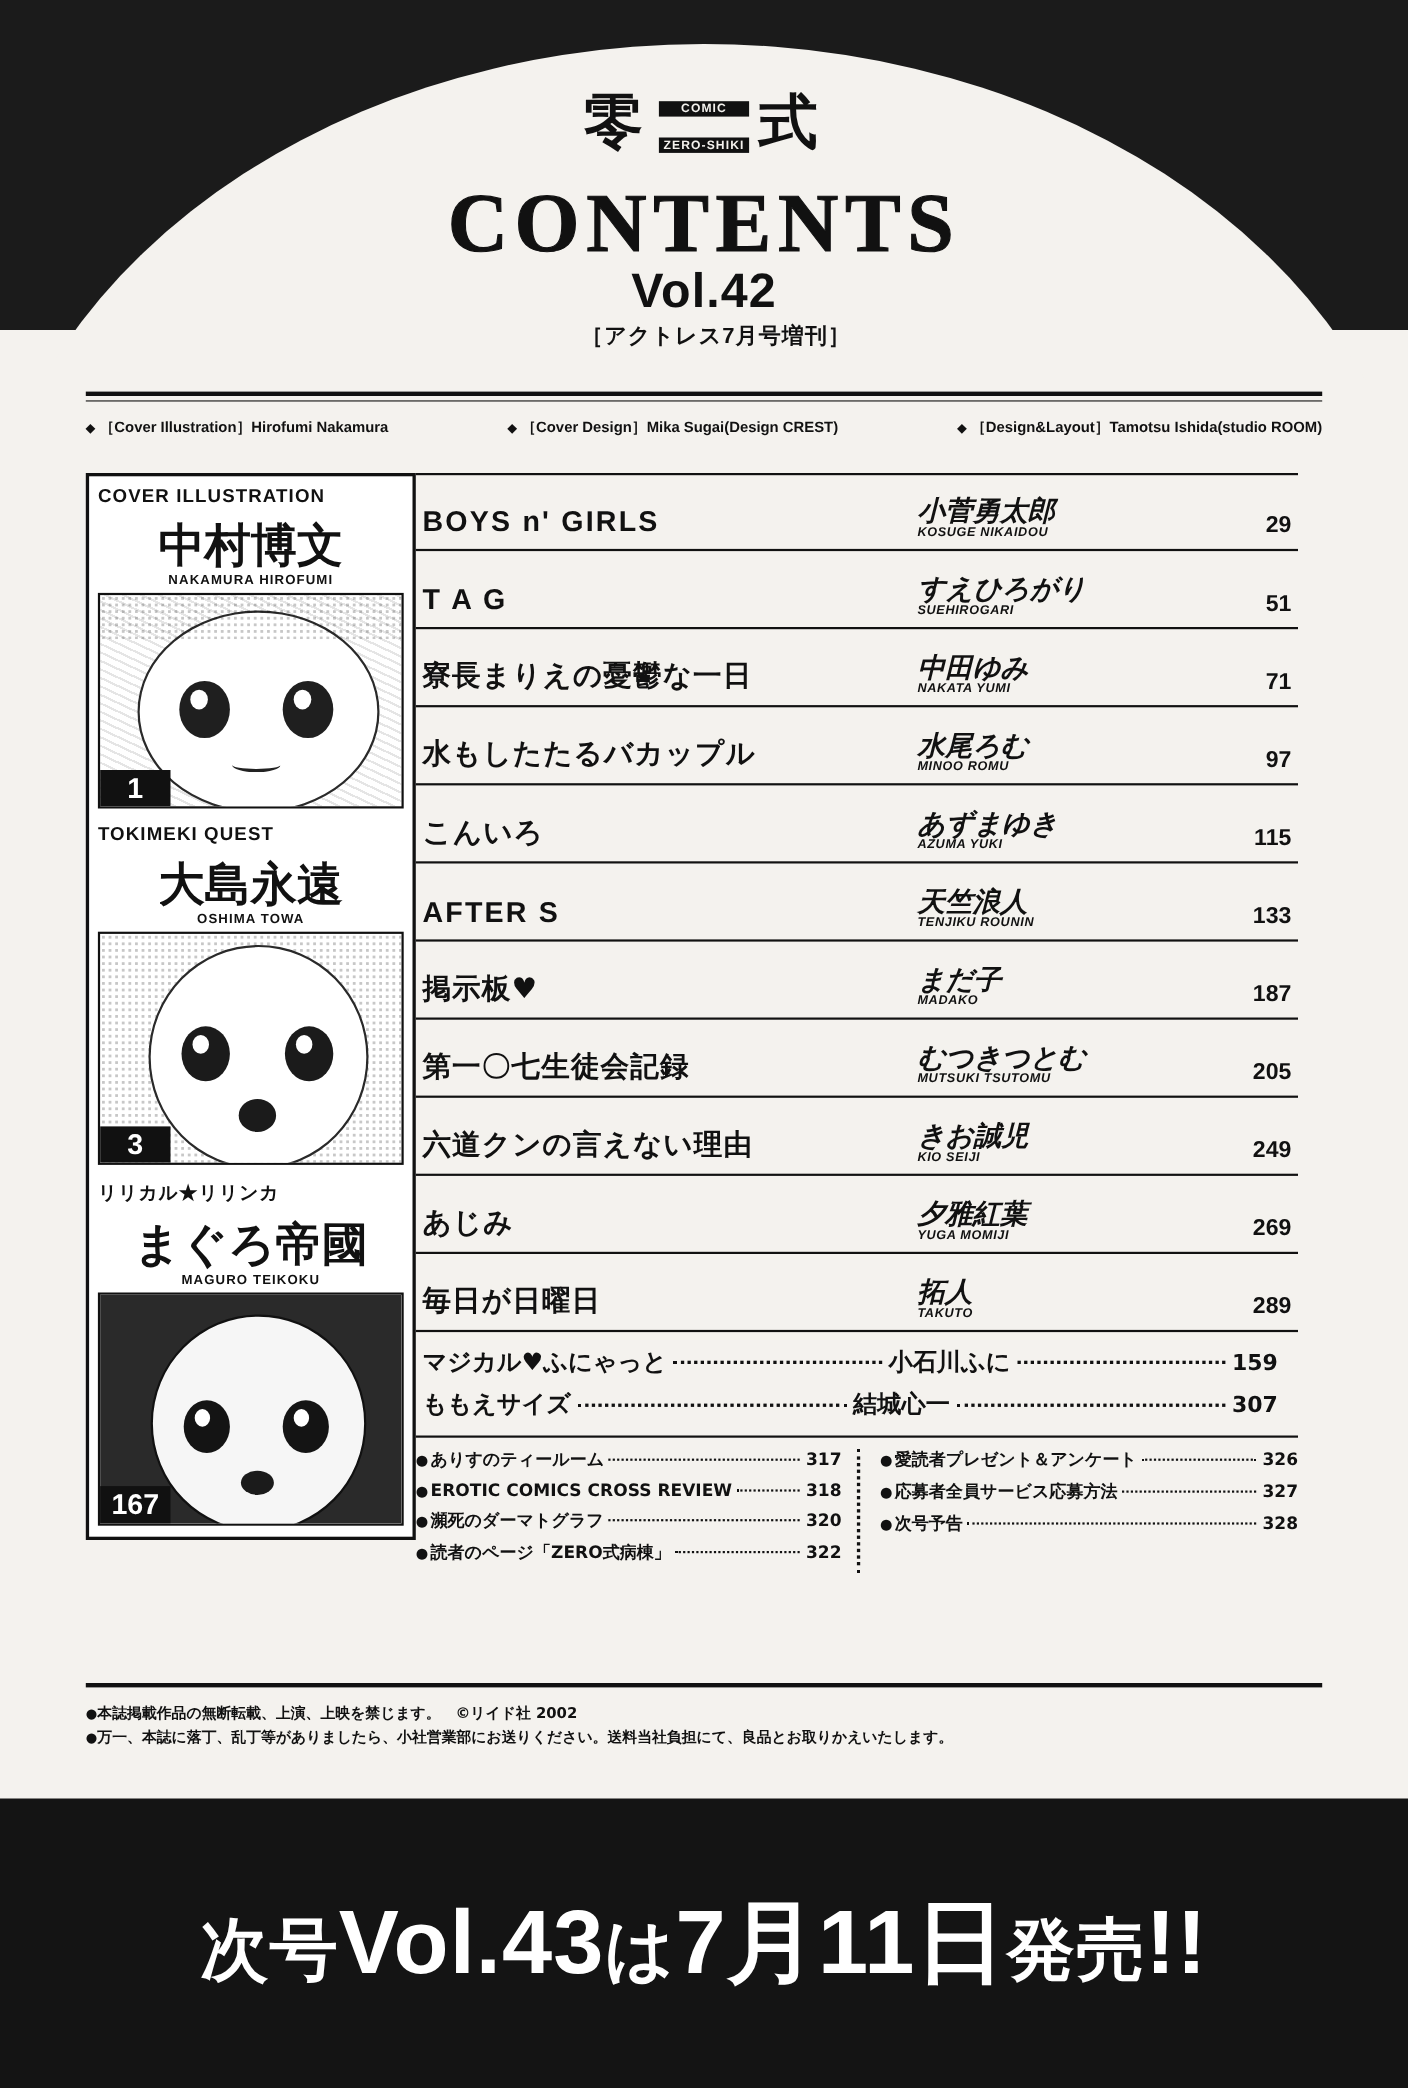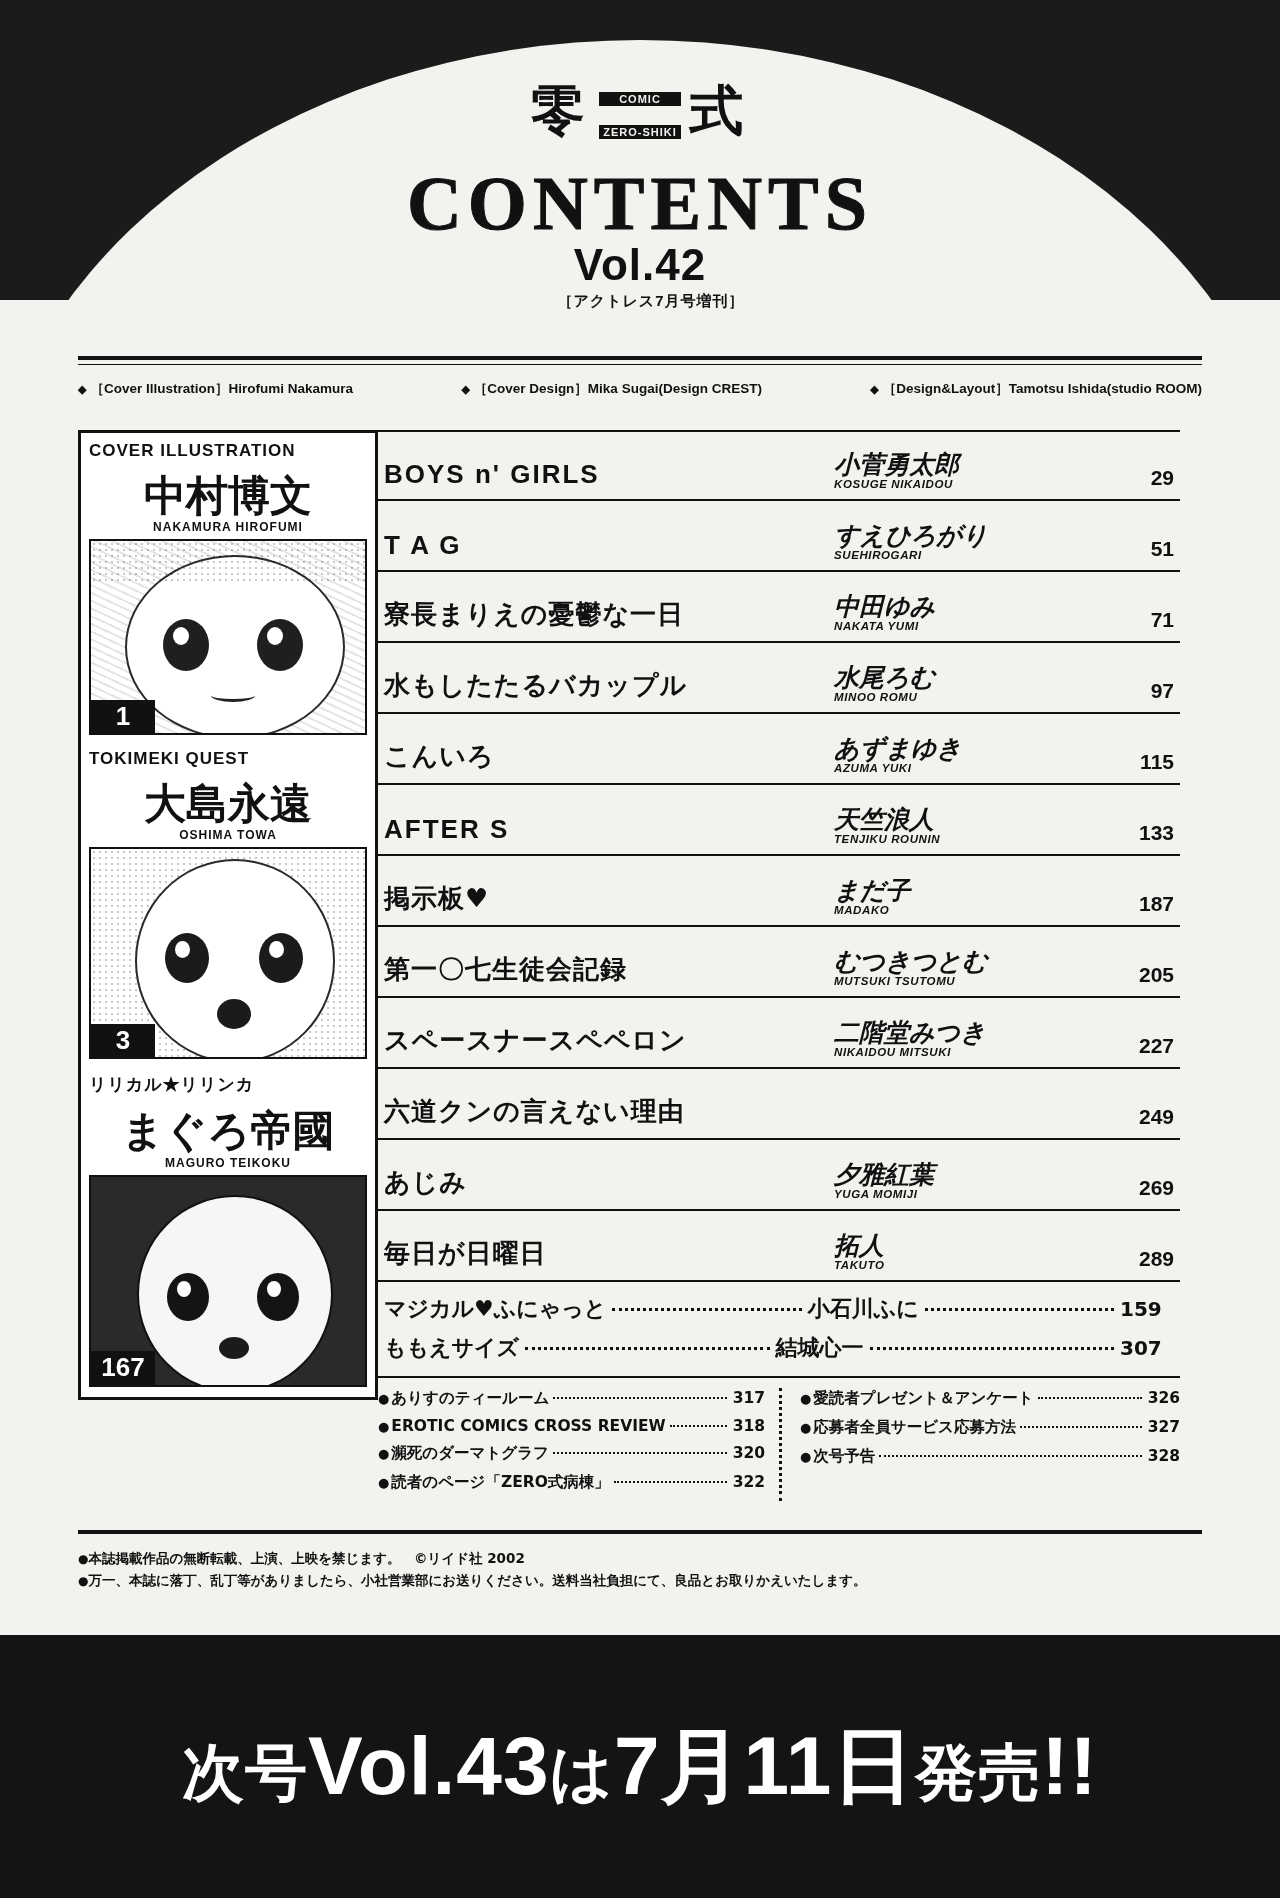--- a/index.html
+++ b/index.html
@@ -86,7 +86,7 @@
     margin-top: -4px;
   }
   .vol-note {
-    font-size: 15px;
+    font-size: 20px;
     font-weight: bold;
     margin-top: 2px;
     letter-spacing: 1px;

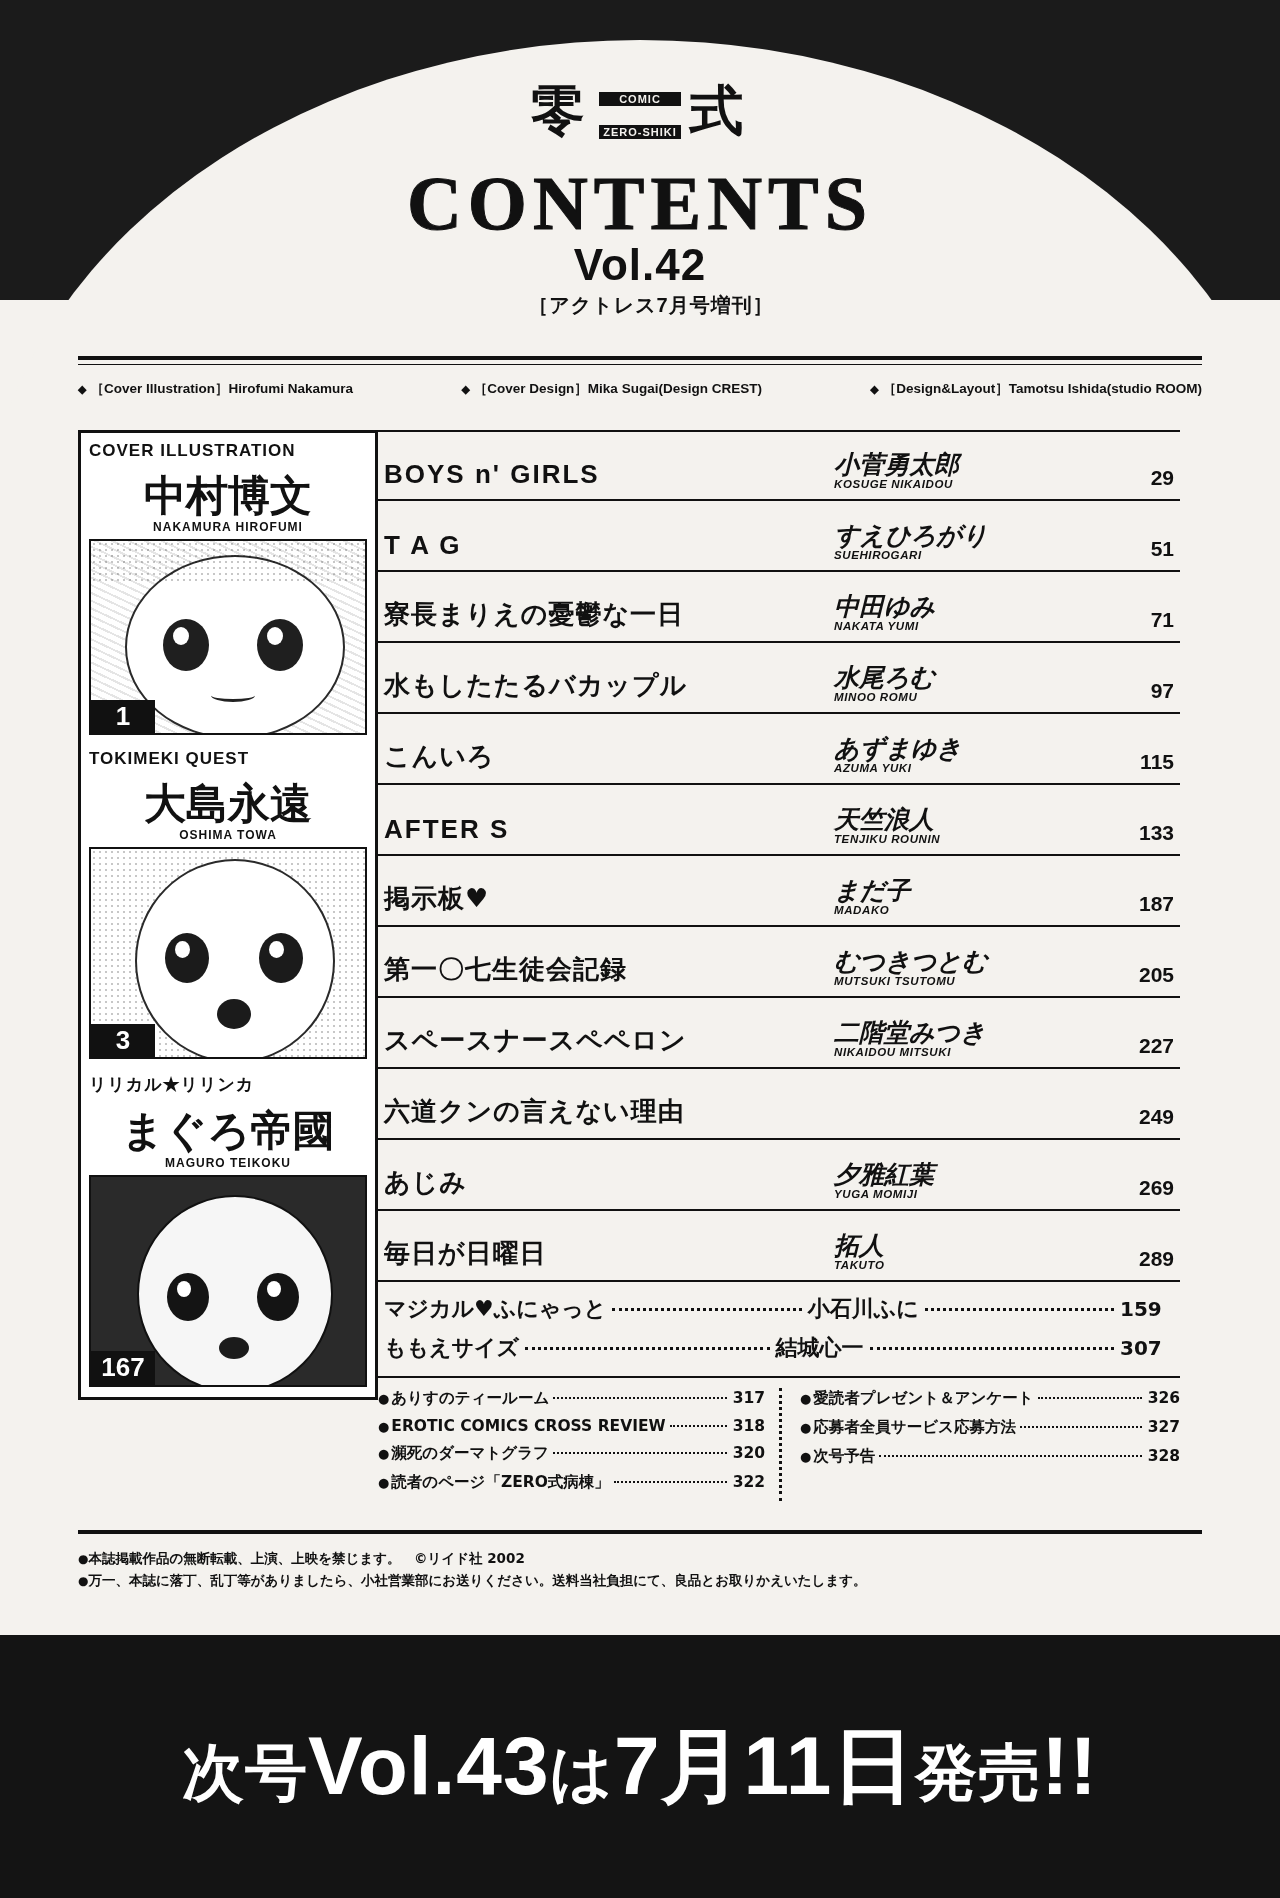--- a/index.html
+++ b/index.html
@@ -520,14 +520,6 @@
       <div class="s-page">205</div>
     </div>
 
-    <div class="story-row">
-      <div class="s-title">スペースナースペペロン</div>
-      <div class="s-author">
-        <div class="jp">二階堂みつき</div>
-        <div class="rom">NIKAIDOU MITSUKI</div>
-      </div>
-      <div class="s-page">227</div>
-    </div>
 
     <div class="story-row">
       <div class="s-title">六道クンの言えない理由</div>

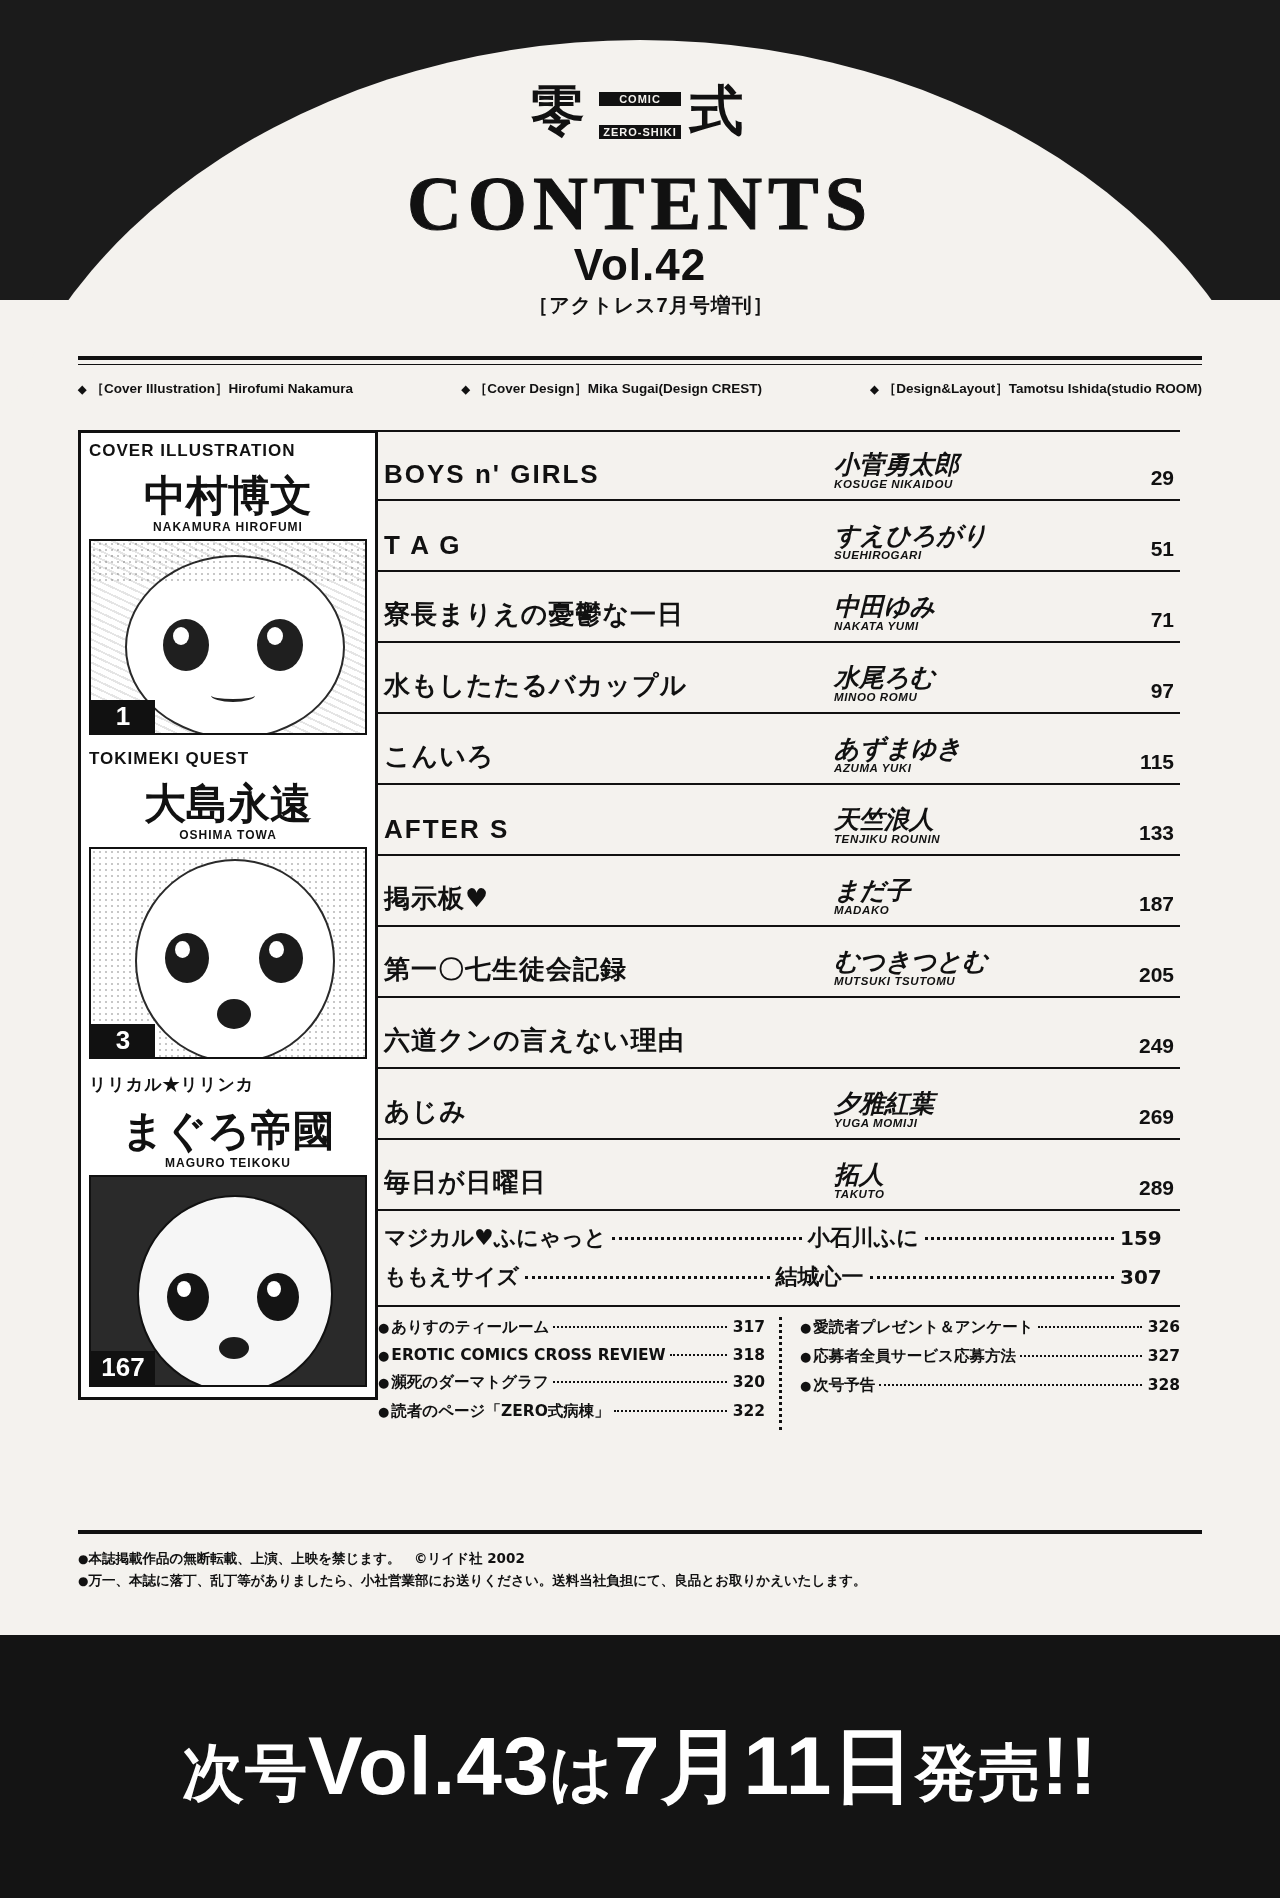--- a/index.html
+++ b/index.html
@@ -523,6 +523,10 @@
 
     <div class="story-row">
       <div class="s-title">六道クンの言えない理由</div>
+      <div class="s-author">
+        <div class="jp">きお誠児</div>
+        <div class="rom">KIO SEIJI</div>
+      </div>
       <div class="s-page">249</div>
     </div>
 

